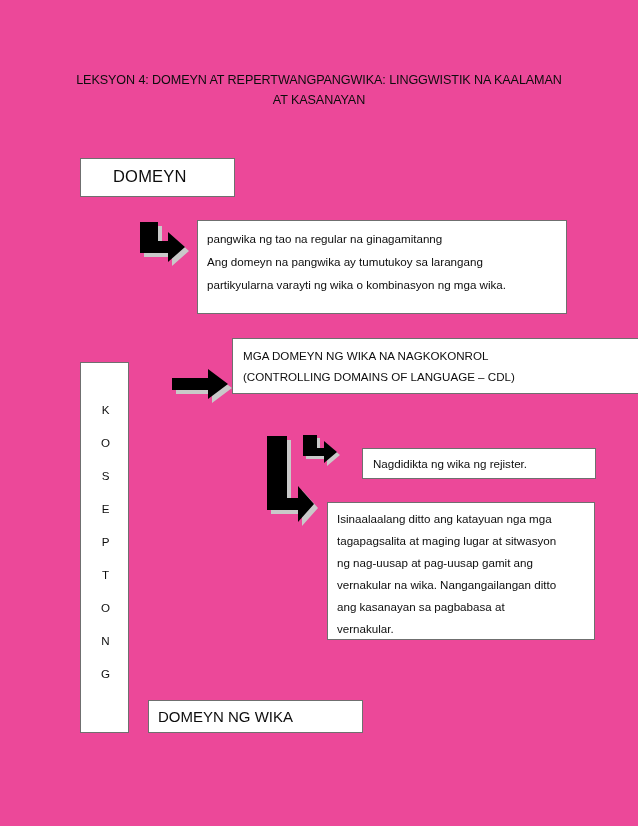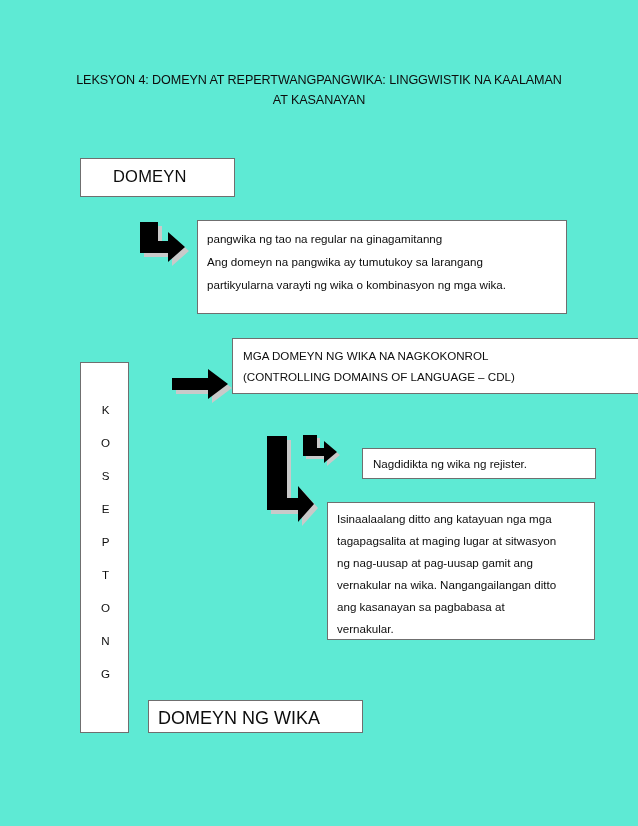--- a/index.html
+++ b/index.html
@@ -15,7 +15,7 @@
     position: relative;
     width: 638px;
     height: 826px;
-    background: #5eead4;
+    background: #ec4899;
     overflow: hidden;
   }
 

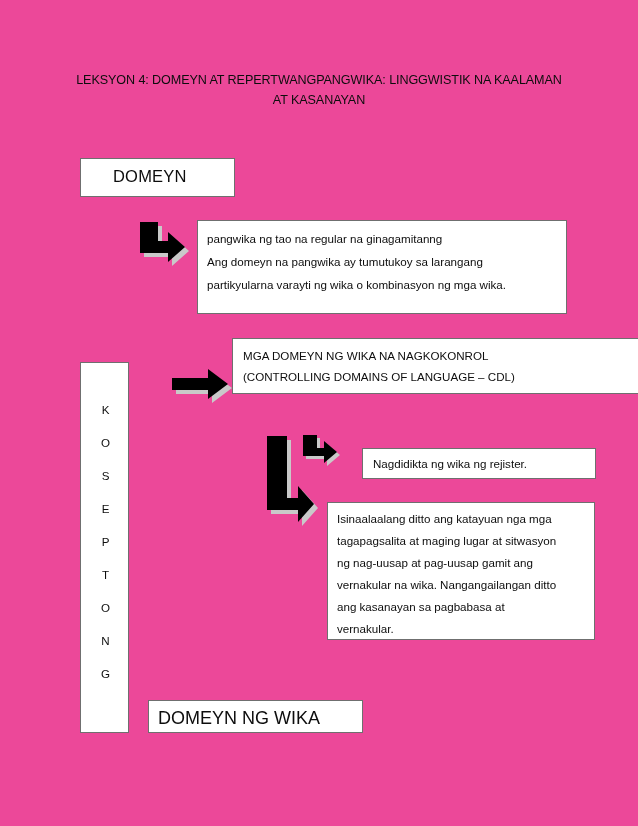--- a/index.html
+++ b/index.html
@@ -149,7 +149,7 @@
     position: absolute;
     left: 9px;
     top: 7px;
-    font-size: 18px;
+    font-size: 15px;
     color: #0d0d0d;
   }
 

